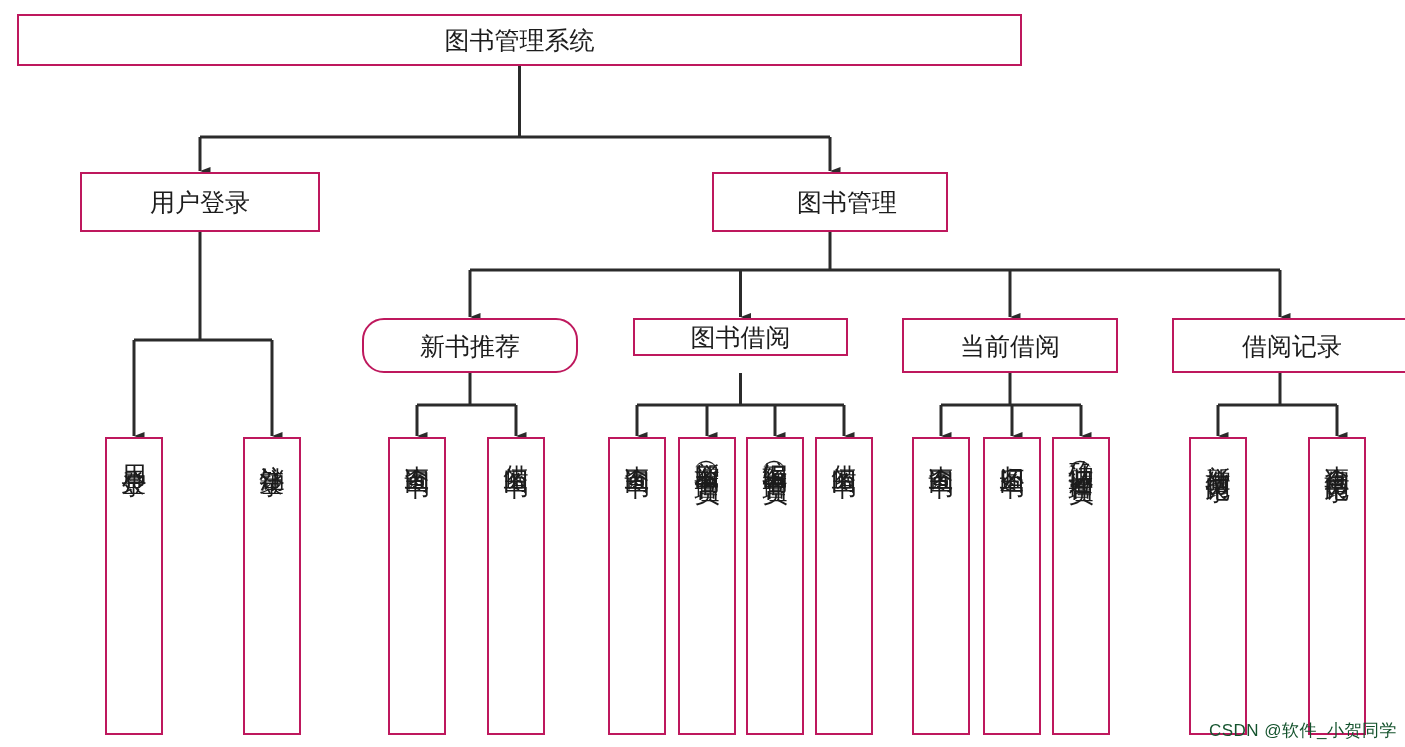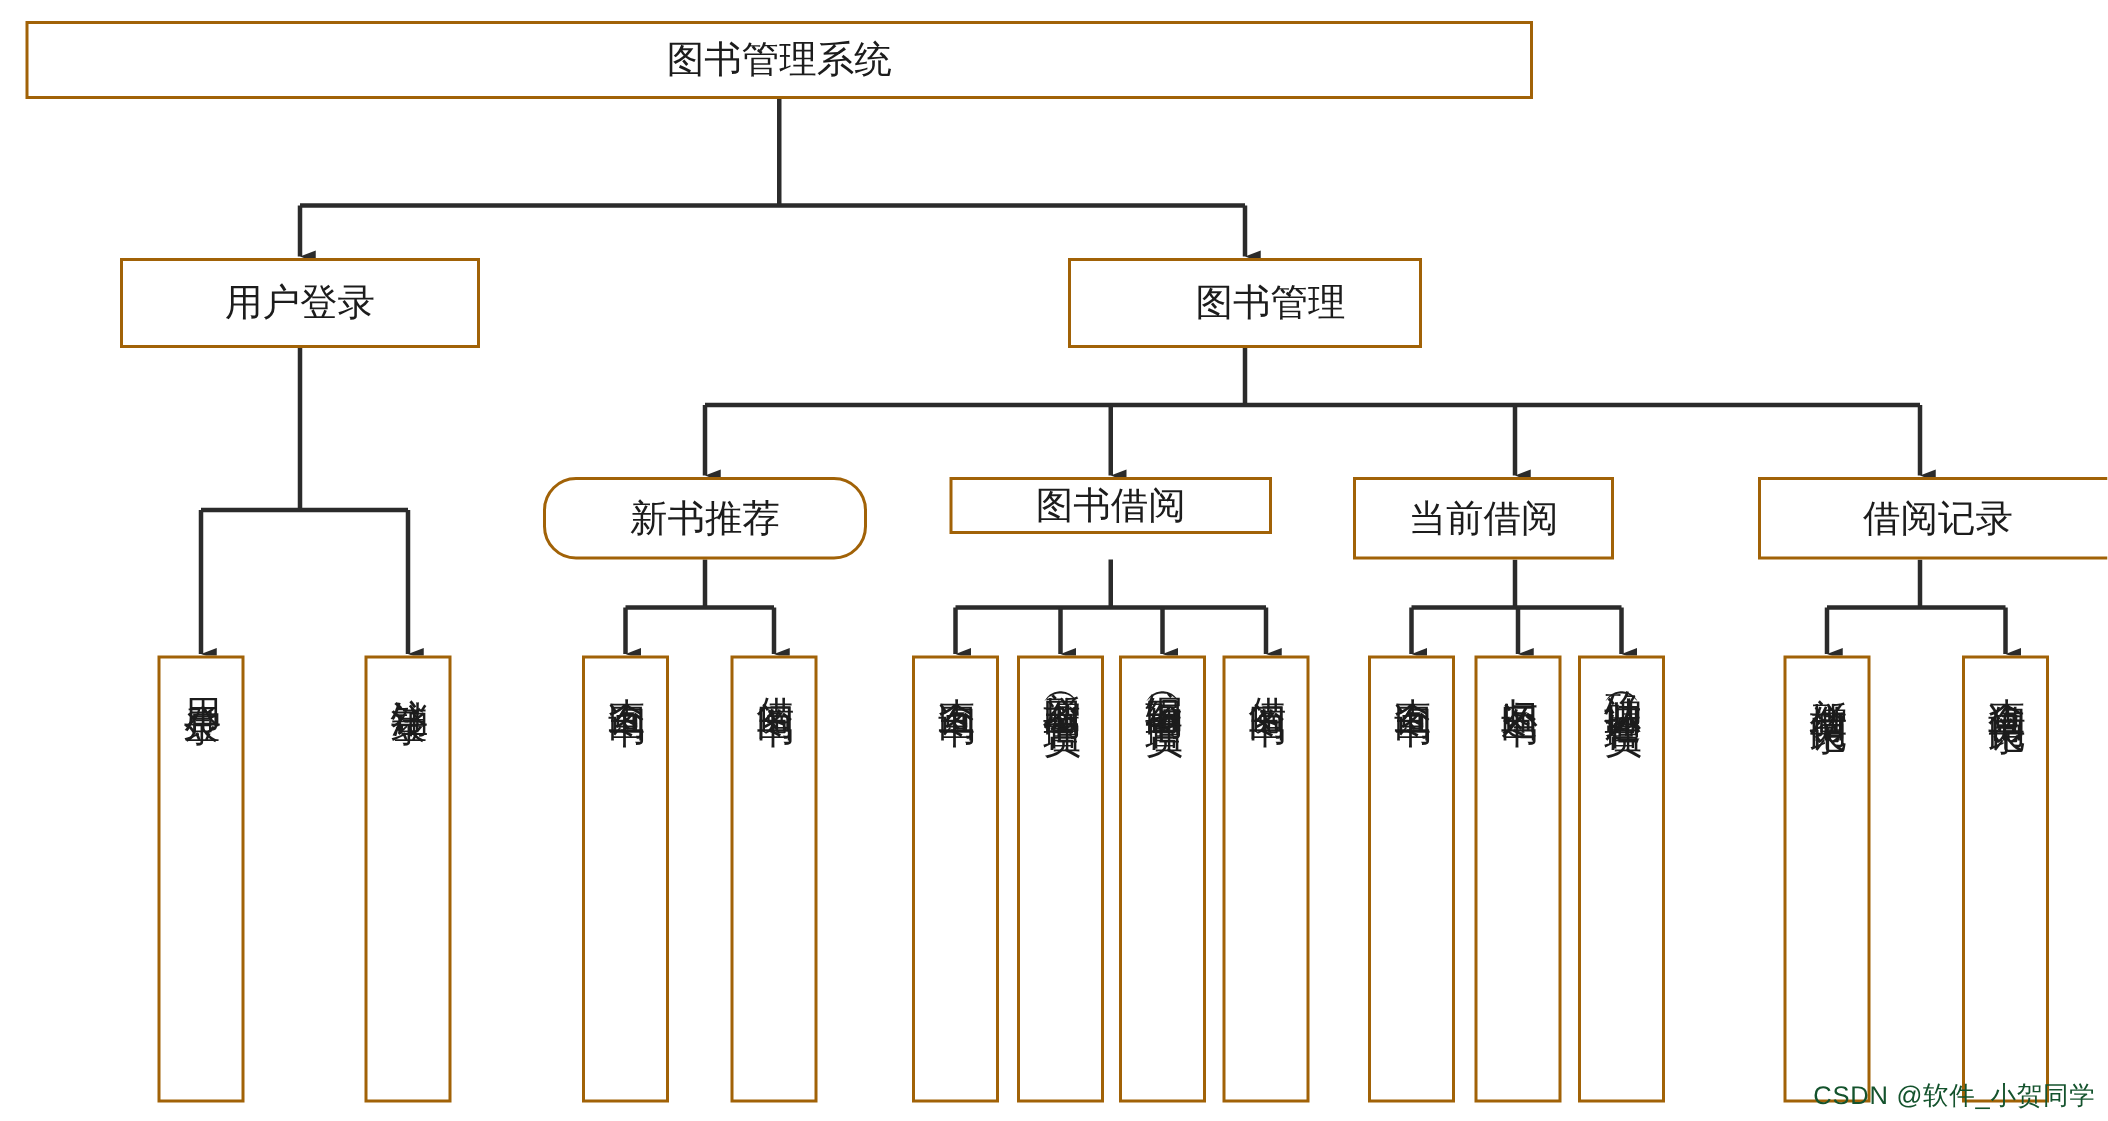--- a/index.html
+++ b/index.html
@@ -27,7 +27,7 @@
   .node-box {
     position: absolute;
     box-sizing: border-box;
-    border: 2px solid #a16207;
+    border: 2px solid #be185d;
     background: #ffffff;
     display: flex;
     align-items: center;

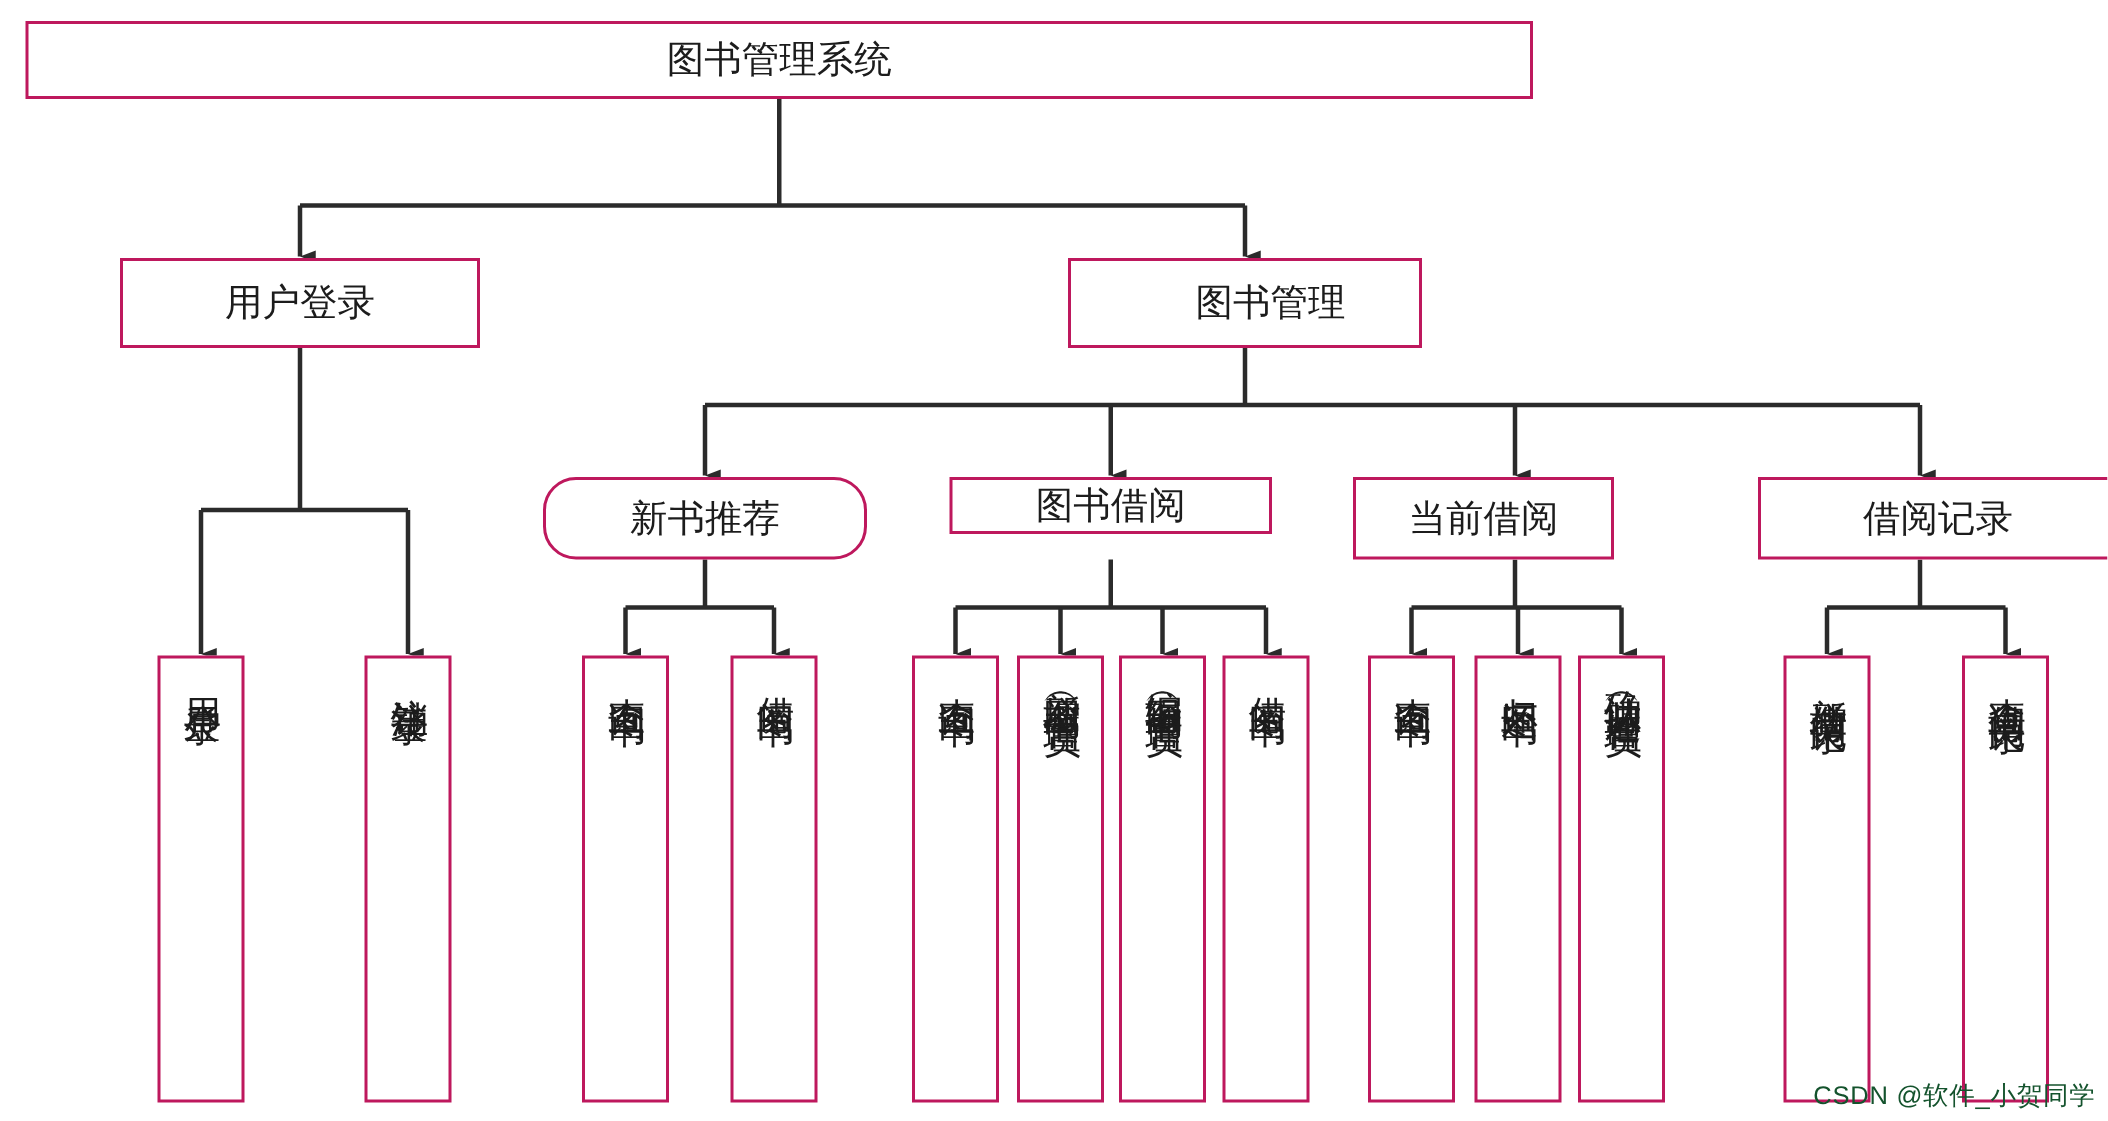--- a/index.html
+++ b/index.html
@@ -139,7 +139,7 @@
       <div class="node-box node-l3" style="left: 633px; top: 318px; width: 215px; height: 38px;">
         <span class="node-label">图书借阅</span>
       </div>
-      <div class="node-box node-l3" style="left: 902px; top: 318px; width: 174px; height: 55px;">
+      <div class="node-box node-l3" style="left: 902px; top: 318px; width: 216px; height: 55px;">
         <span class="node-label">当前借阅</span>
       </div>
       <div class="node-box node-l3" style="left: 1172px; top: 318px; width: 240px; height: 55px; justify-content: center;">

